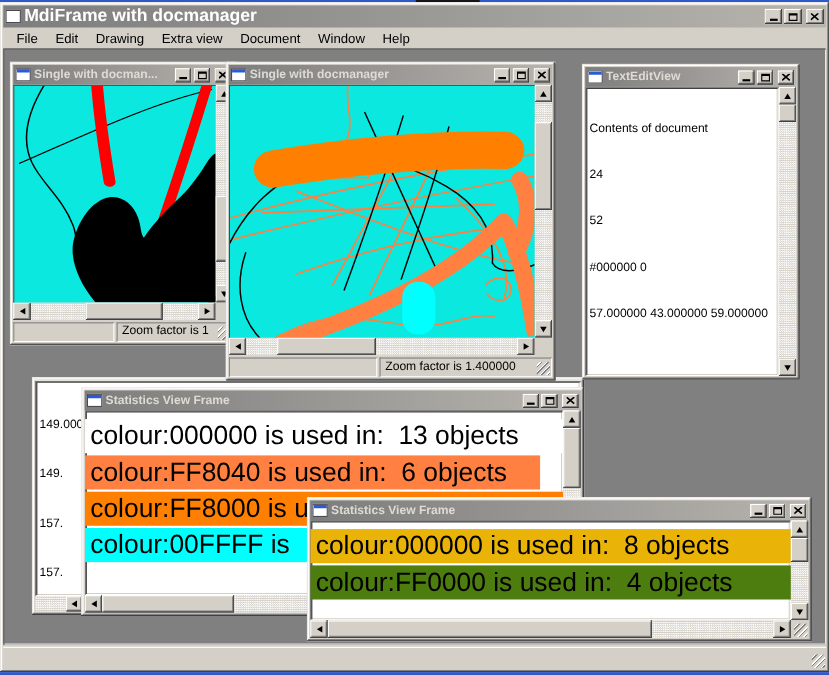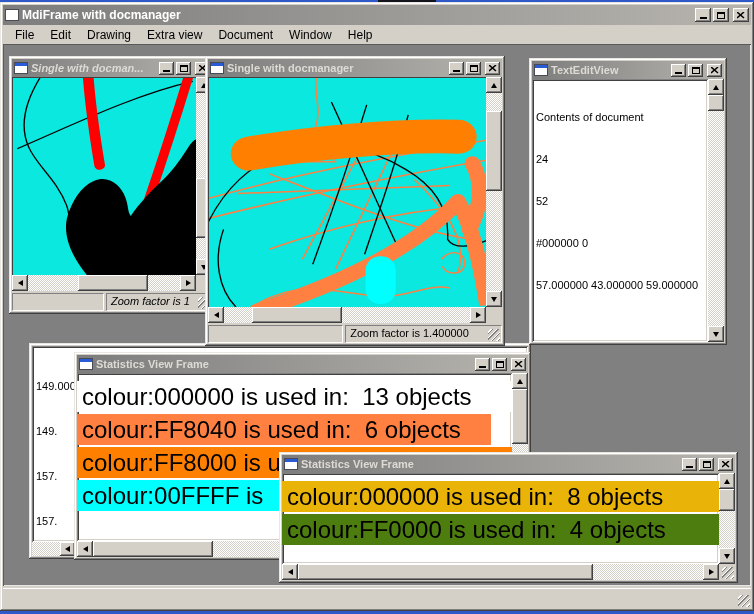--- a/index.html
+++ b/index.html
@@ -24,7 +24,7 @@
 
   .titlebar { height:20px; flex:0 0 20px; display:flex; align-items:center; gap:3px;
               background:linear-gradient(90deg,#7d7d7d,#b7b4ae); padding:0 2px; }
-  .titlebar .ttext { flex:1; font-weight:bold; font-size:12px; color:#fff;
+  .titlebar .ttext { flex:1; font-weight:bold; font-size:16px; color:#fff;
                      white-space:nowrap; overflow:hidden; }
   .win .titlebar { height:18px; flex:0 0 18px; }
   .win .titlebar .ttext { font-size:11px; color:#dedbd5; }

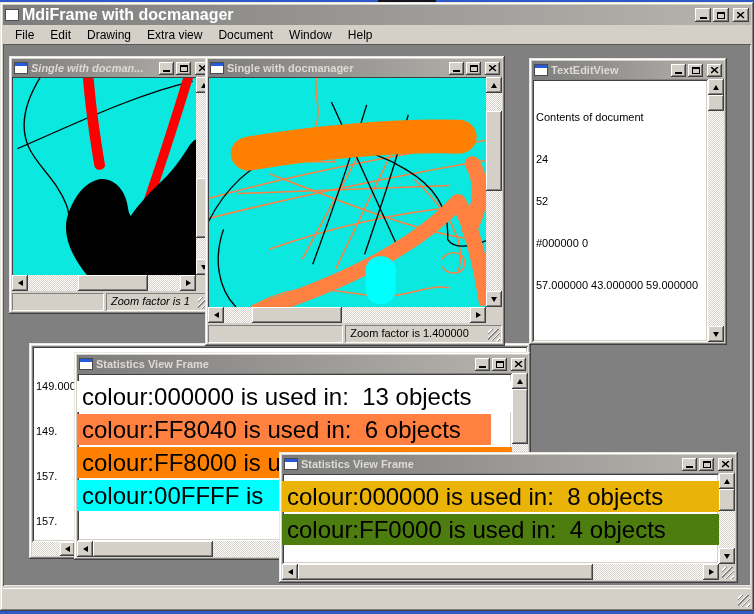--- a/index.html
+++ b/index.html
@@ -162,7 +162,7 @@
       </div>
     </div>
 
-    <div class="win raised" style="left:6px; top:12px; width:206px; height:258px;font-style:italic;">
+    <div class="win raised" style="left:6px; top:12px; width:206px; height:258px;">
       <div class="titlebar">
         <span class="doc-icon child"></span>
         <span class="ttext">Single with docman...</span>

